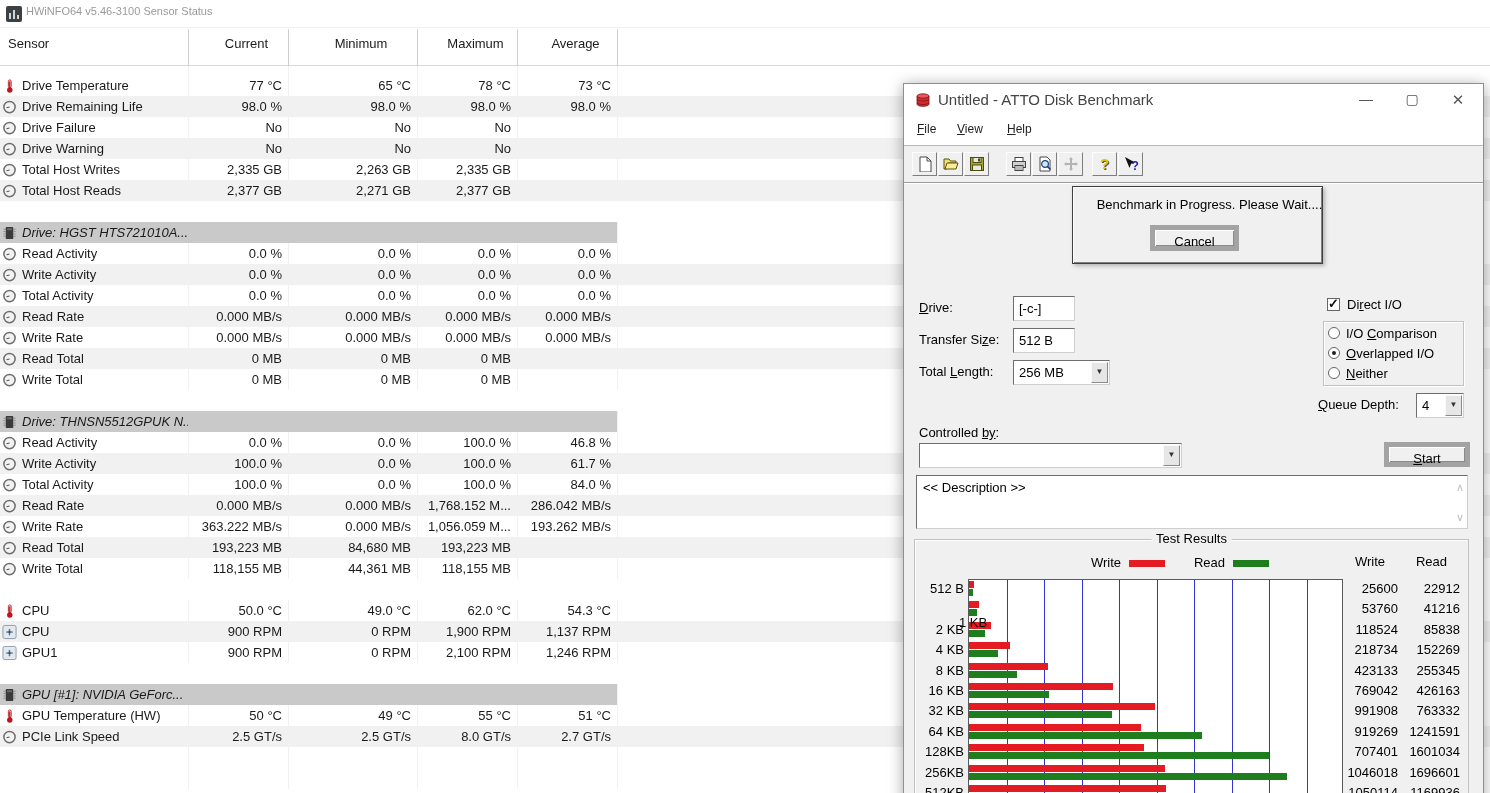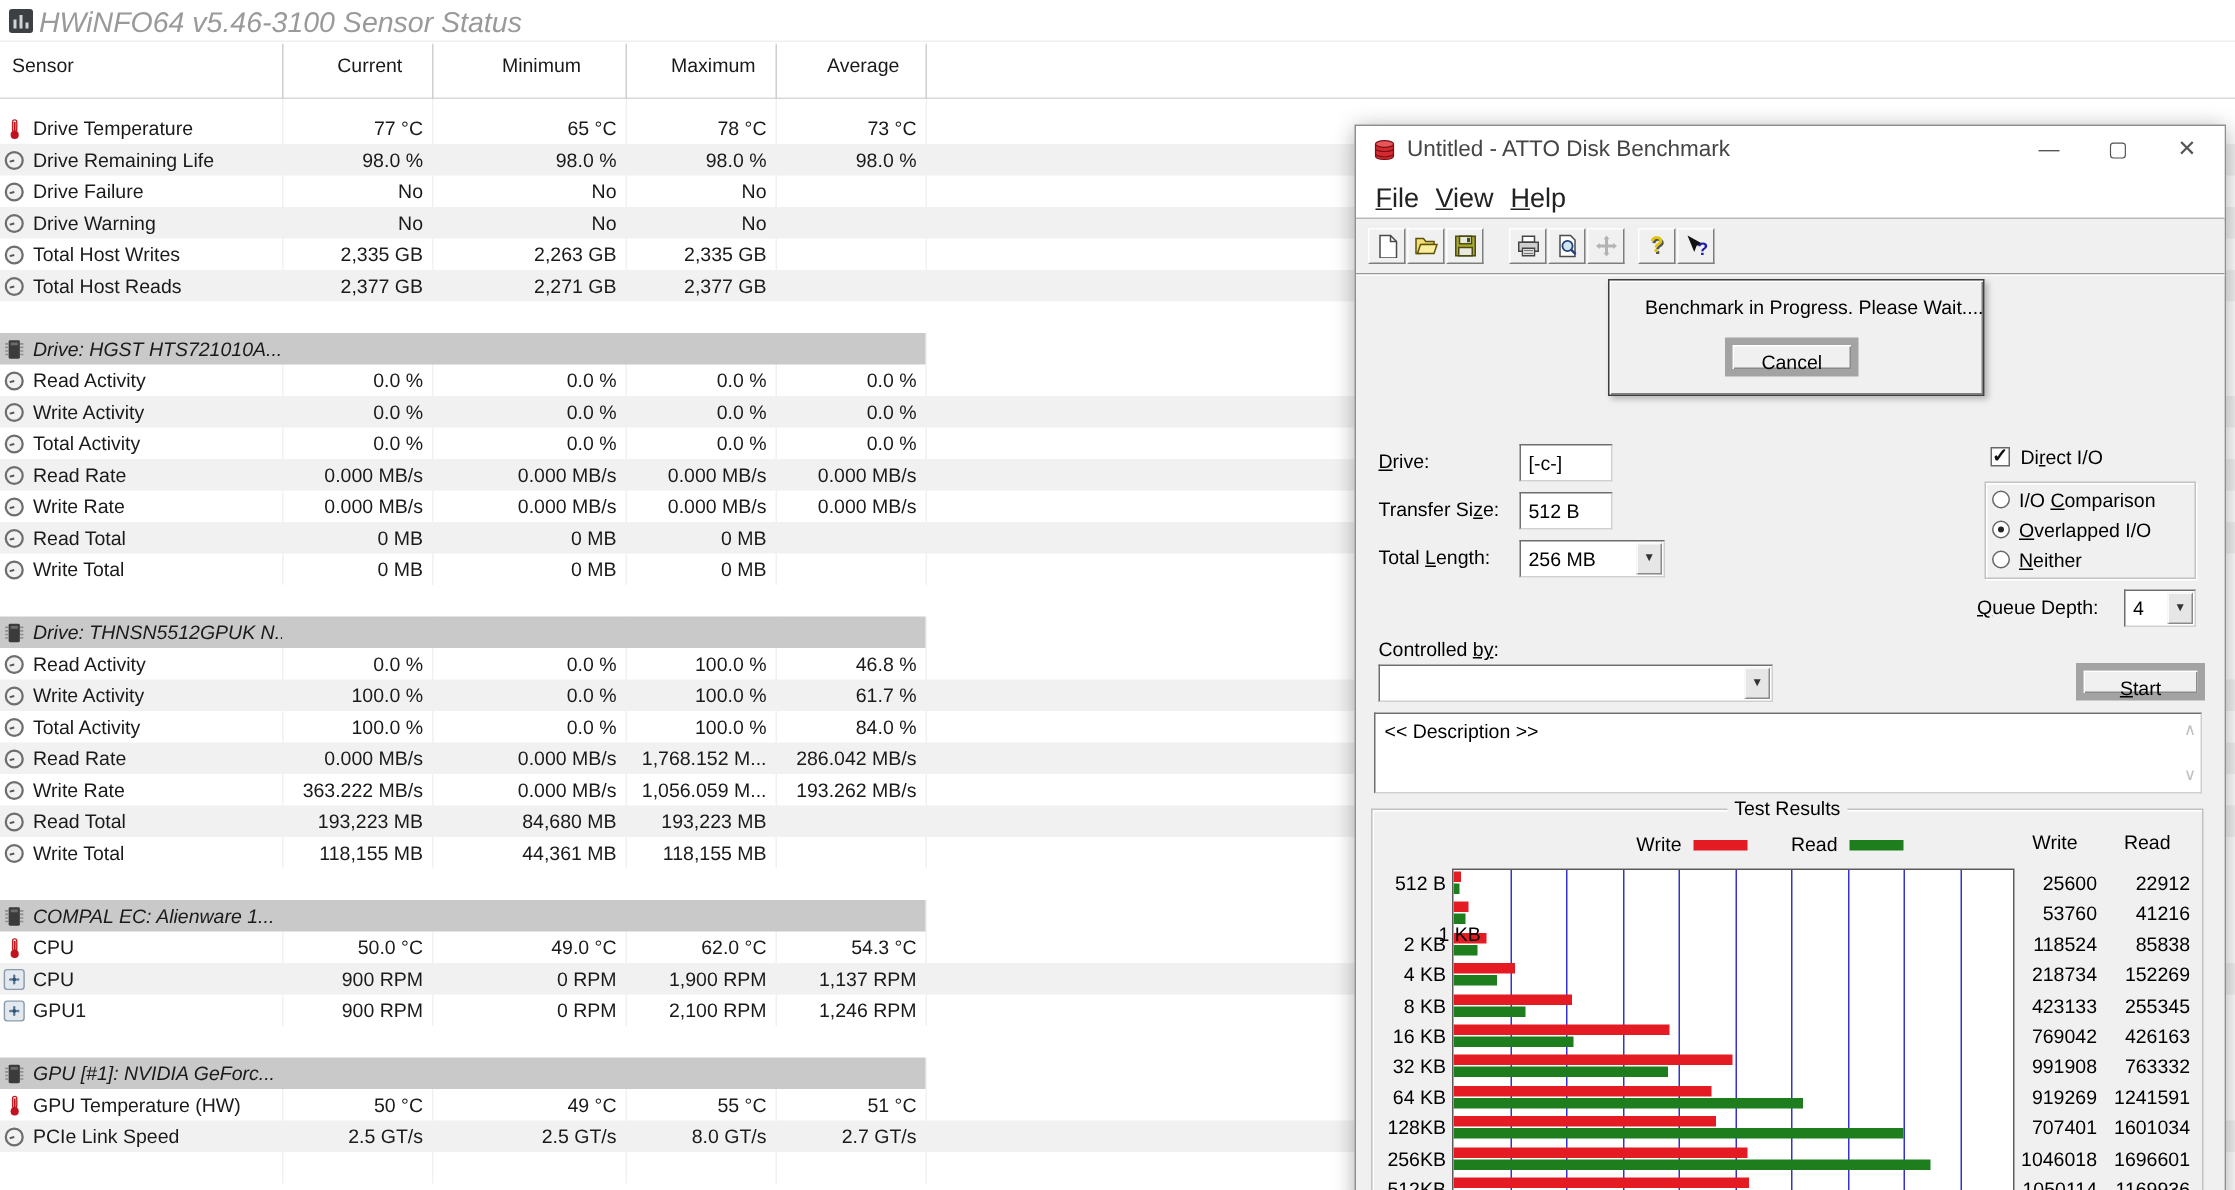--- a/index.html
+++ b/index.html
@@ -10,7 +10,7 @@
   .hwinfo { position:absolute; left:0; top:0; width:1490px; height:793px; background:#fff; }
   .hw-titlebar { position:absolute; left:0; top:0; width:100%; height:28px; background:#fff;
     border-bottom:1px solid #f0f0f0; }
-  .hw-title { position:absolute; left:26px; top:5px; font-size:19px; color:#9a9a9a;font-style:italic; }
+  .hw-title { position:absolute; left:26px; top:5px; font-size:11px; color:#9a9a9a; }
   .hw-appicon { position:absolute; left:6px; top:6px; width:16px; height:16px; background:#3c4043; border-radius:2px; }
   .hw-appicon i { position:absolute; bottom:3px; width:2px; background:#cfd4d8; }
   .hw-appicon i:nth-child(1){ left:3px;  height:6px; }

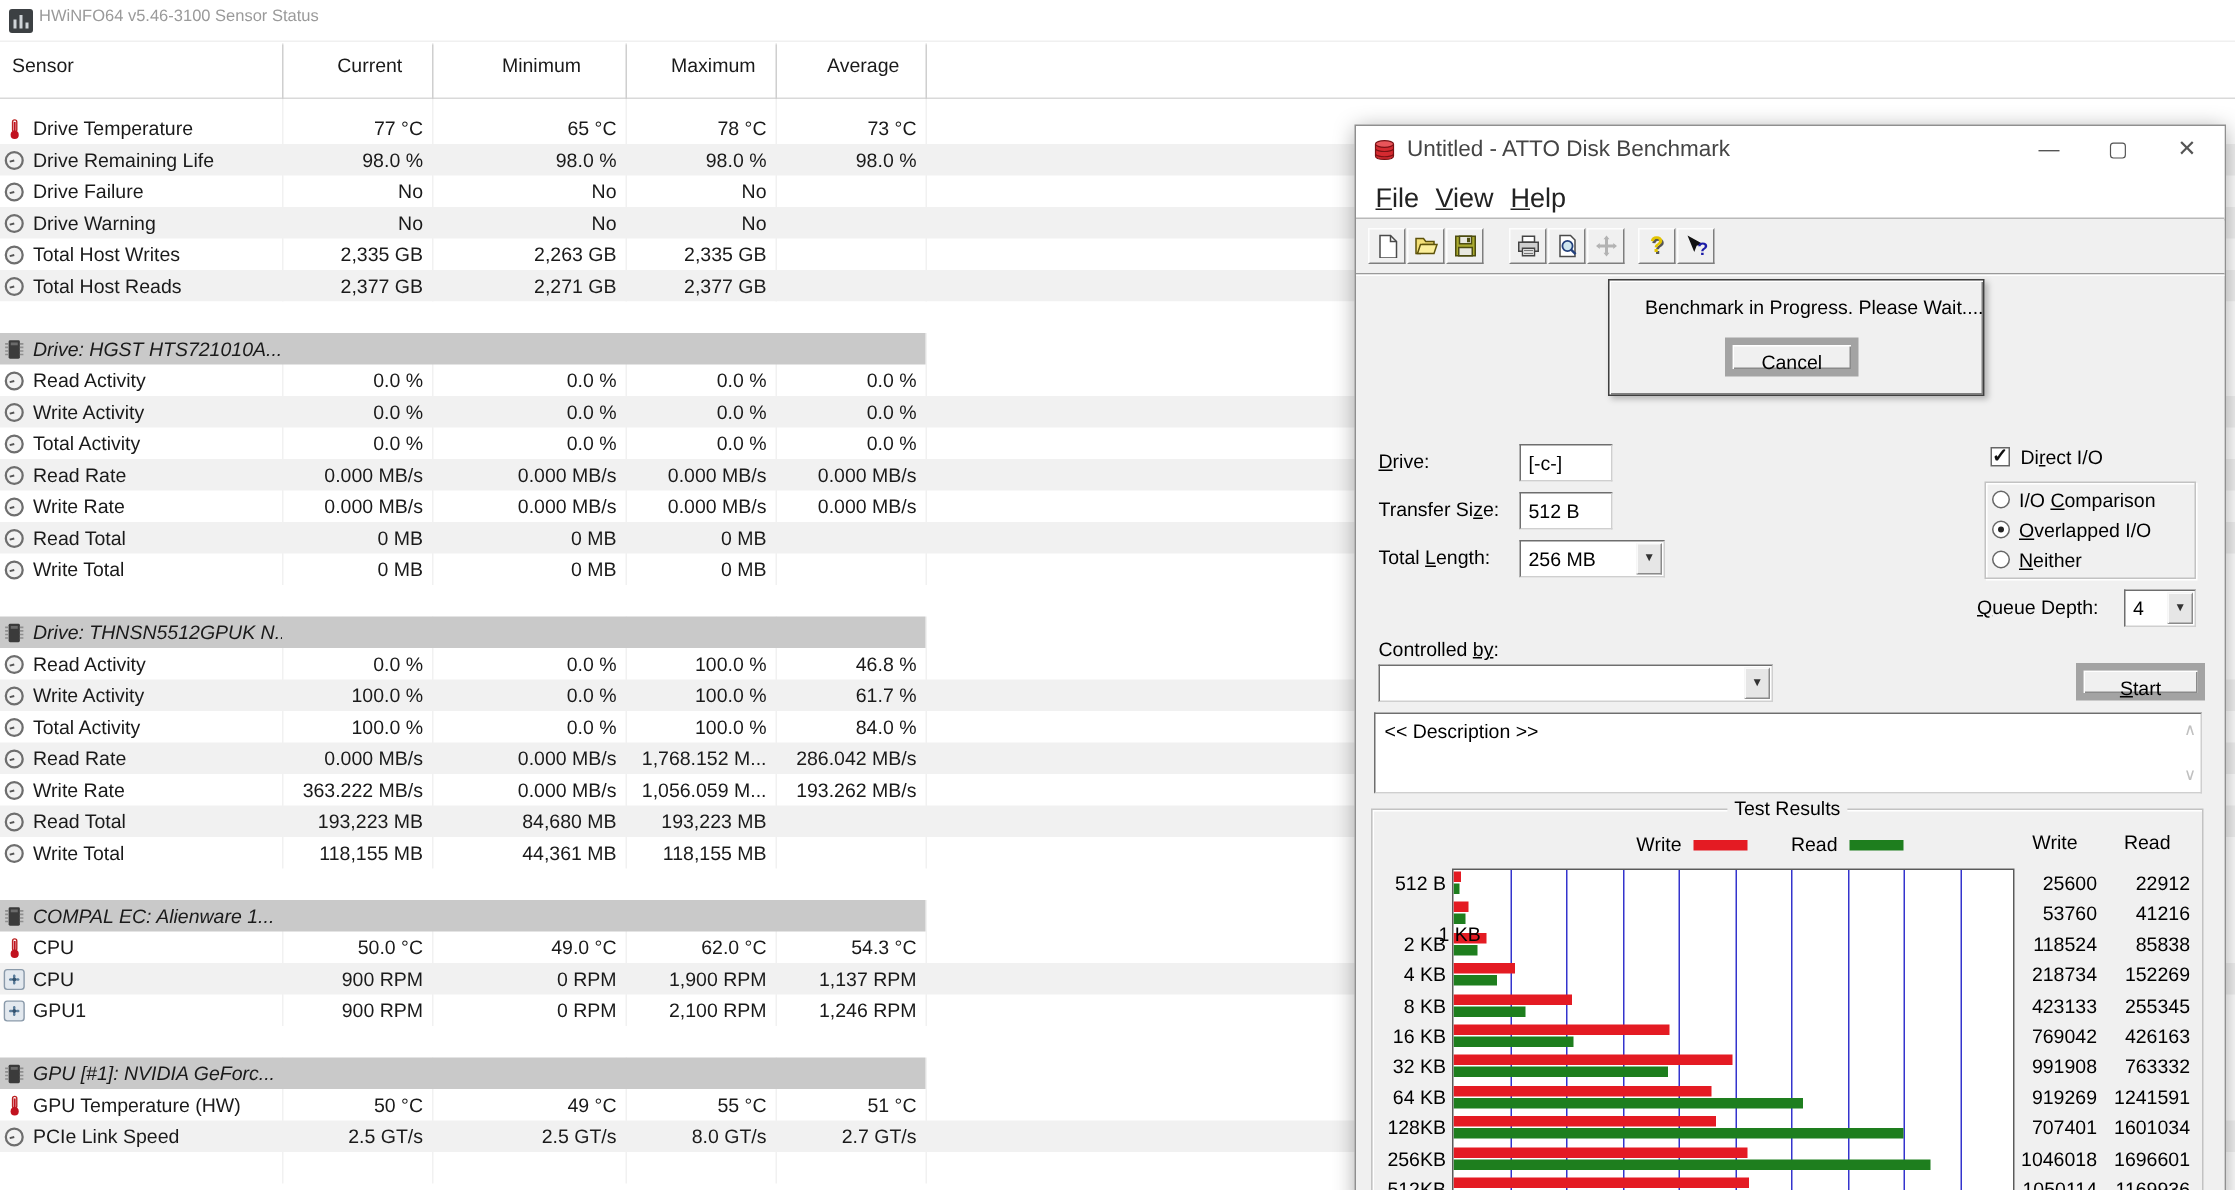--- a/index.html
+++ b/index.html
@@ -52,7 +52,7 @@
     color:#555; font-size:14px; }
   .at-min { right:94px; } .at-max { right:48px; } .at-close { right:2px; font-size:15px; }
   .at-menubar { position:absolute; left:0; top:32px; width:100%; height:30px; background:#fff;
-    border-bottom:1px solid #b9b9b9; font-size:18px; color:#222; }
+    border-bottom:1px solid #b9b9b9; font-size:12px; color:#222; }
   .menu-item { position:absolute; top:6px; }
   .mn { text-decoration:underline; }
   .at-toolbar { position:absolute; left:0; top:63px; width:100%; height:36px; background:#f0f0f0; }

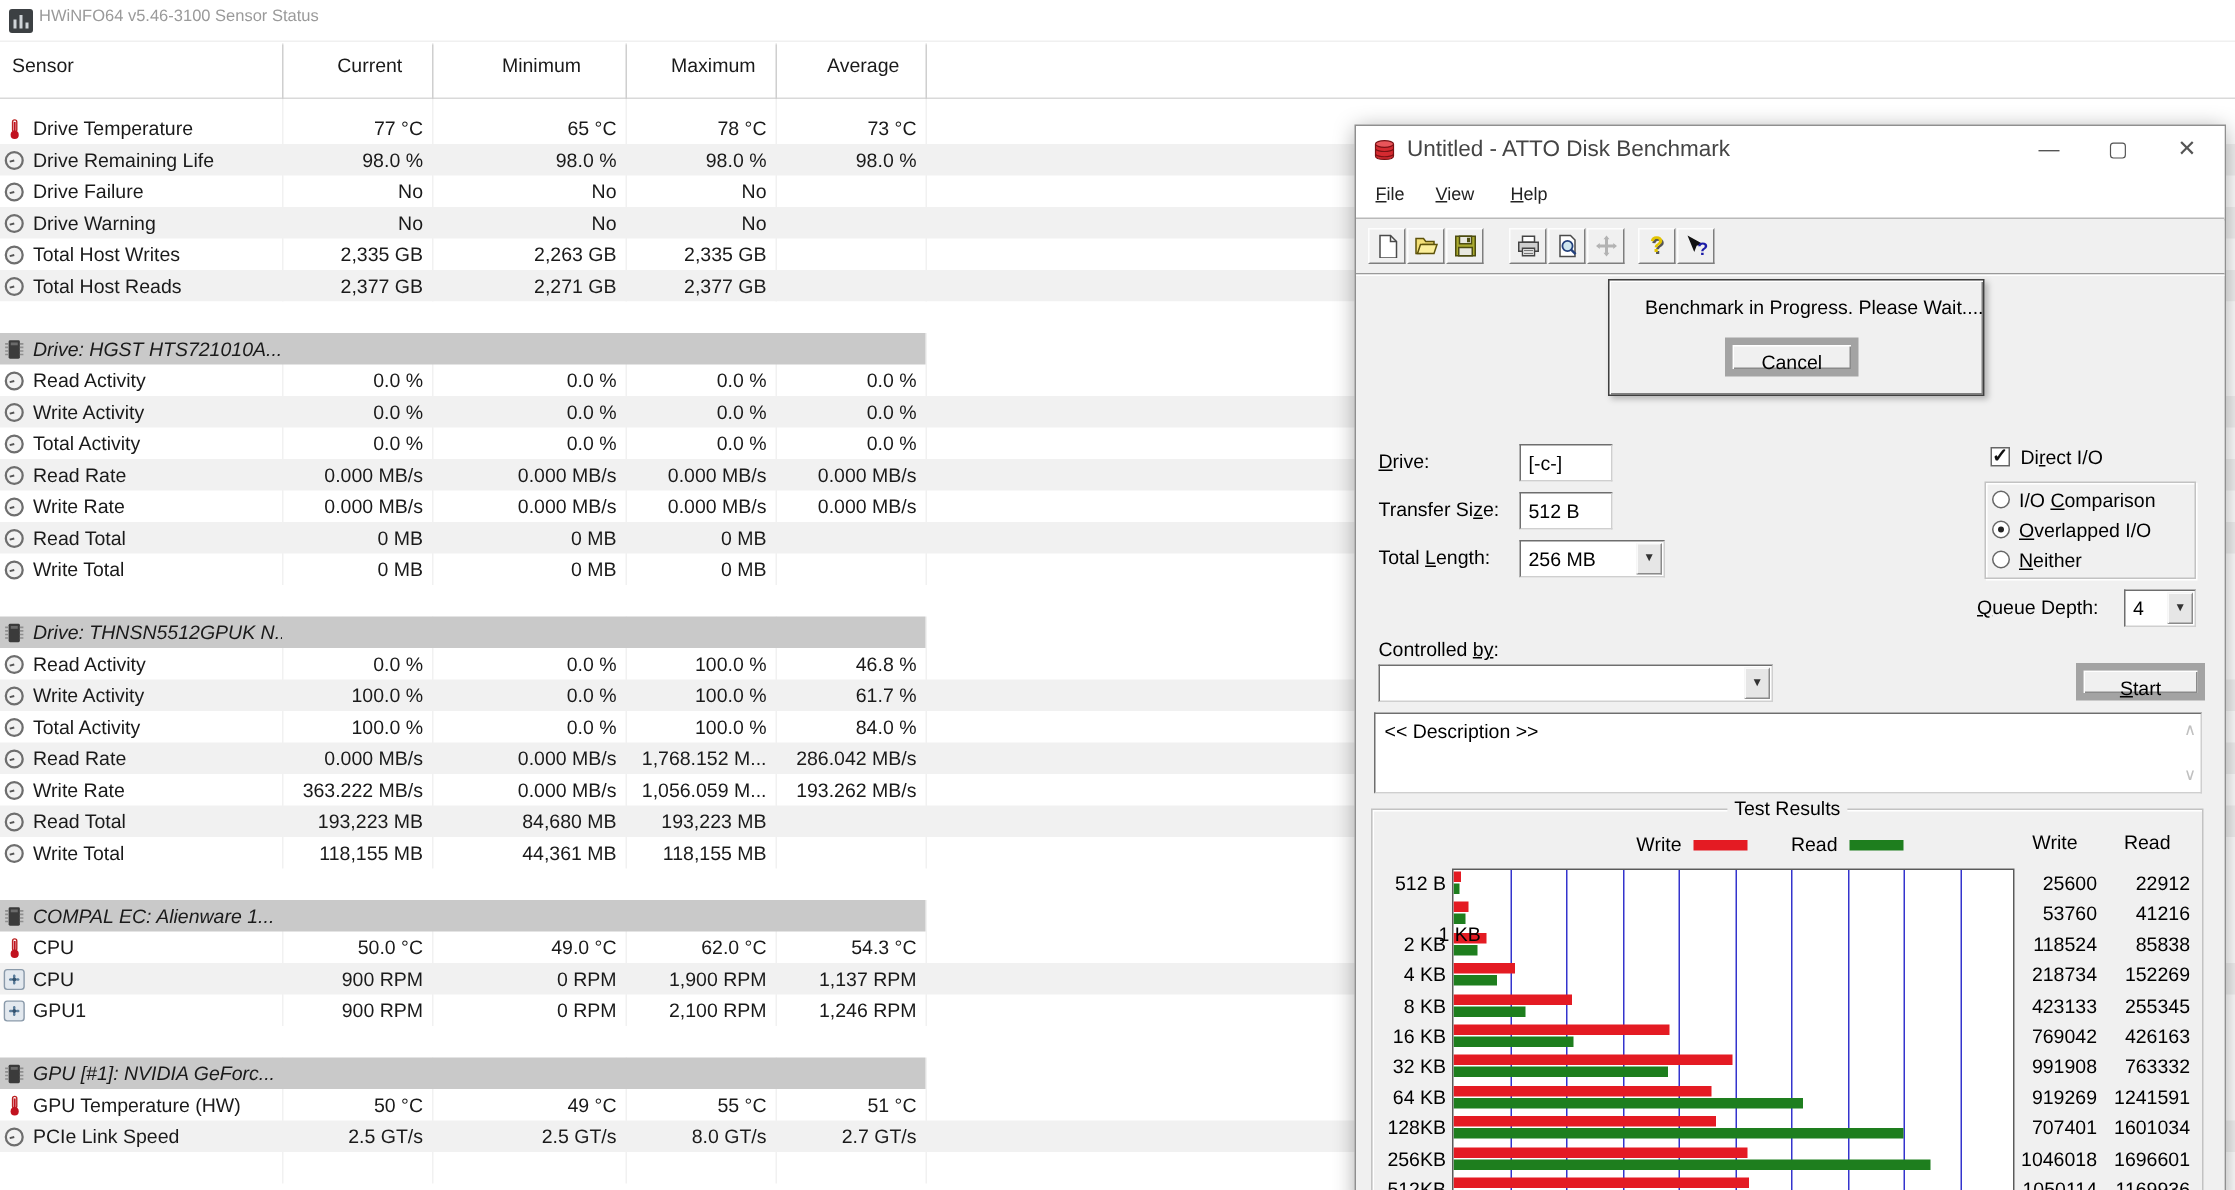--- a/index.html
+++ b/index.html
@@ -356,14 +356,6 @@
         <span class="cell num c4"></span>
       </div>
       <div class="hrow gap"></div>
-      <div class="hrow section">
-        <span class="secbg"></span>
-        <span class="cell c0"><span class="ric"><svg width="15" height="16" viewBox="0 0 16 16">
-              <rect x="4" y="1.5" width="8" height="13" rx="1" fill="#3b3b3b"></rect>
-              <path d="M1.5 4h2.5M1.5 6.5h2.5M1.5 9h2.5M1.5 11.5h2.5M12 4h2.5M12 6.5h2.5M12 9h2.5M12 11.5h2.5" stroke="#8f8f8f" stroke-width="1.1"></path>
-              <rect x="5.5" y="3" width="5" height="2" fill="#6b6b6b"></rect>
-            </svg></span><span class="slabel">COMPAL EC: Alienware 1...</span></span>
-      </div>
       <div class="hrow">
         <span class="cell c0"><span class="ric"><svg width="15" height="16" viewBox="0 0 16 16">
               <rect x="6.8" y="1.5" width="3" height="8.5" rx="1.5" fill="#fff" stroke="#b22"></rect>

